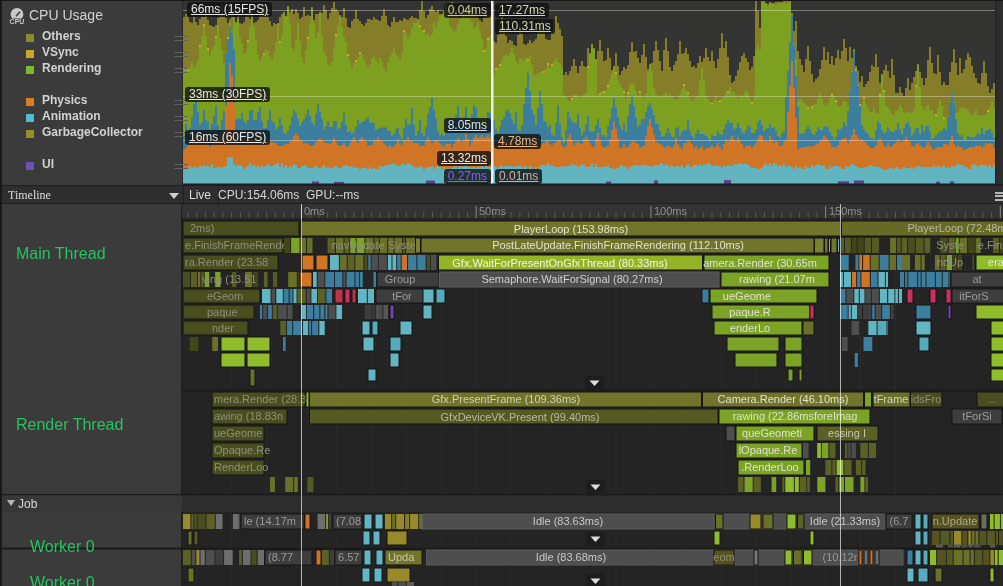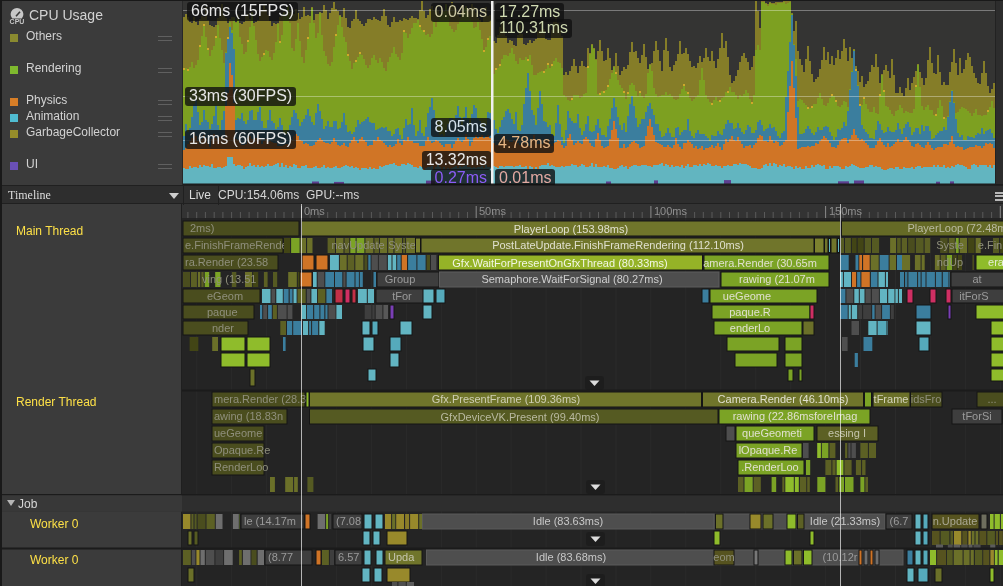--- a/index.html
+++ b/index.html
@@ -16,7 +16,7 @@
 .handle { position:absolute; right:6px; top:2px; width:14px; }
 .handle i { display:block; height:1px; background:#606060; margin-top:3px; }
 .badge { position:absolute; background:rgba(16,16,16,0.80); color:#e6e6e6;
-  font-size:16px; padding:0 4px 1px 4px; border-radius:3px; white-space:nowrap; }
+  font-size:12px; padding:0 4px 1px 4px; border-radius:3px; white-space:nowrap;text-decoration:underline; }
 #toolbar { left:0; top:184px; width:1003px; height:19px; background:#2e2e2e;
   border-top:1px solid #202020; border-bottom:1px solid #202020; }
 #toolbar .tl { position:absolute; left:6px; top:2px; font-size:12px; color:#dcdcdc;font-family:Liberation Serif, serif; }

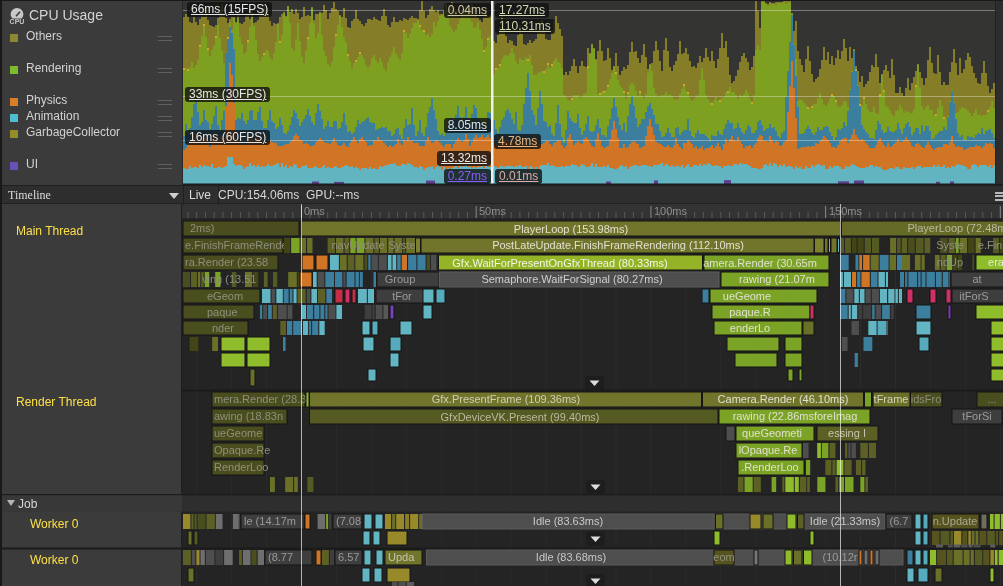--- a/index.html
+++ b/index.html
@@ -10,7 +10,7 @@
 #chartmargin { left:993px; top:0; width:10px; height:183px; background:#2d2d2d; border-left:1px solid #222; }
 #leftpanel { left:0; top:0; width:181px; height:184px; background:#3b3b3b; border-right:1px solid #282828;}
 .hdr { position:absolute; left:27px; top:6px; font-size:14px; color:#d2d2d2; }
-.lrow { position:absolute; left:0; width:176px; height:16px; }
+.lrow { position:absolute; left:16px; width:176px; height:16px;font-weight:bold; }
 .sq { position:absolute; left:8px; top:3px; width:8px; height:8px; }
 .lname { position:absolute; left:24px; top:-2px; font-size:12px; color:#d2d2d2; }
 .handle { position:absolute; right:6px; top:2px; width:14px; }

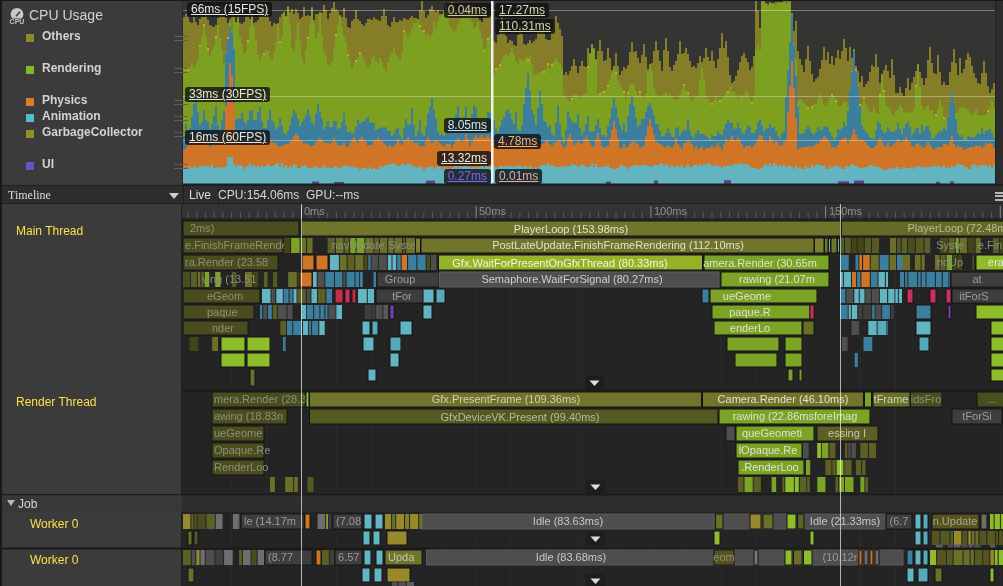--- a/index.html
+++ b/index.html
@@ -125,6 +125,14 @@
   <div class="lrow" style="top:30px">
         <span class="sq" style="background:#8a8a30"></span>
         <span class="lname">Others</span>
+        <span class="handle">
+          <i></i>
+          <i></i>
+        </span>
+      </div>
+      <div class="lrow" style="top:46px">
+        <span class="sq" style="background:#cba428"></span>
+        <span class="lname">VSync</span>
         <span class="handle">
           <i></i>
           <i></i>

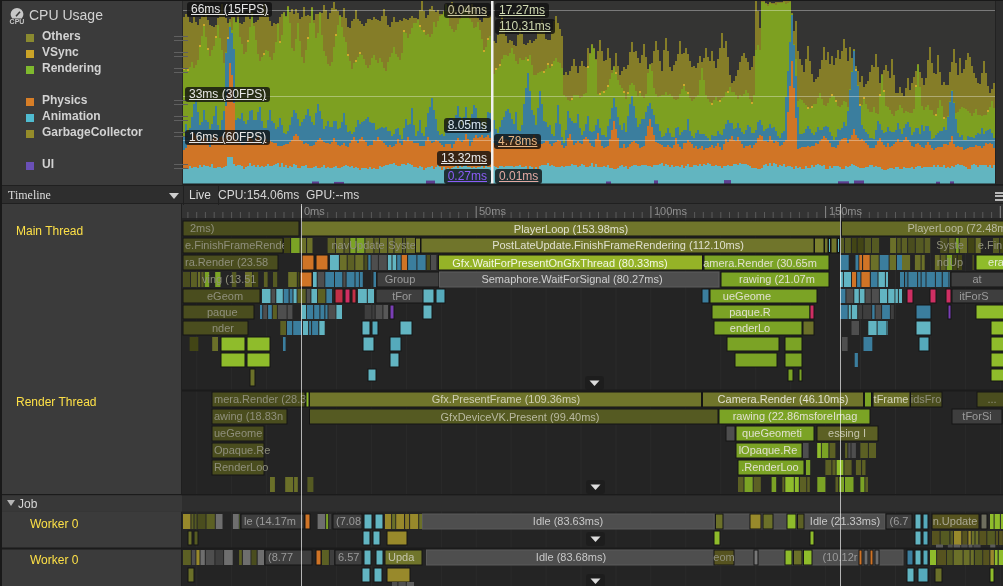--- a/index.html
+++ b/index.html
@@ -30,7 +30,7 @@
 #toolbar .menu { position:absolute; right:2px; top:4px; width:8px; }
 #toolbar .menu i { display:block; height:2px; background:#b8b8b8; margin-top:1.5px; }
 #leftcol { left:0; top:203px; width:180px; height:383px; background:#3b3b3b; border-right:1px solid #1f1f1f; }
-.thlabel { position:absolute; font-size:12px; color:#fde047; }
+.thlabel { position:absolute; font-size:16px; color:#22c55e;margin-top:21px; }
 svg { position:absolute; left:0; top:0; }
 </style></head>
 <body>

